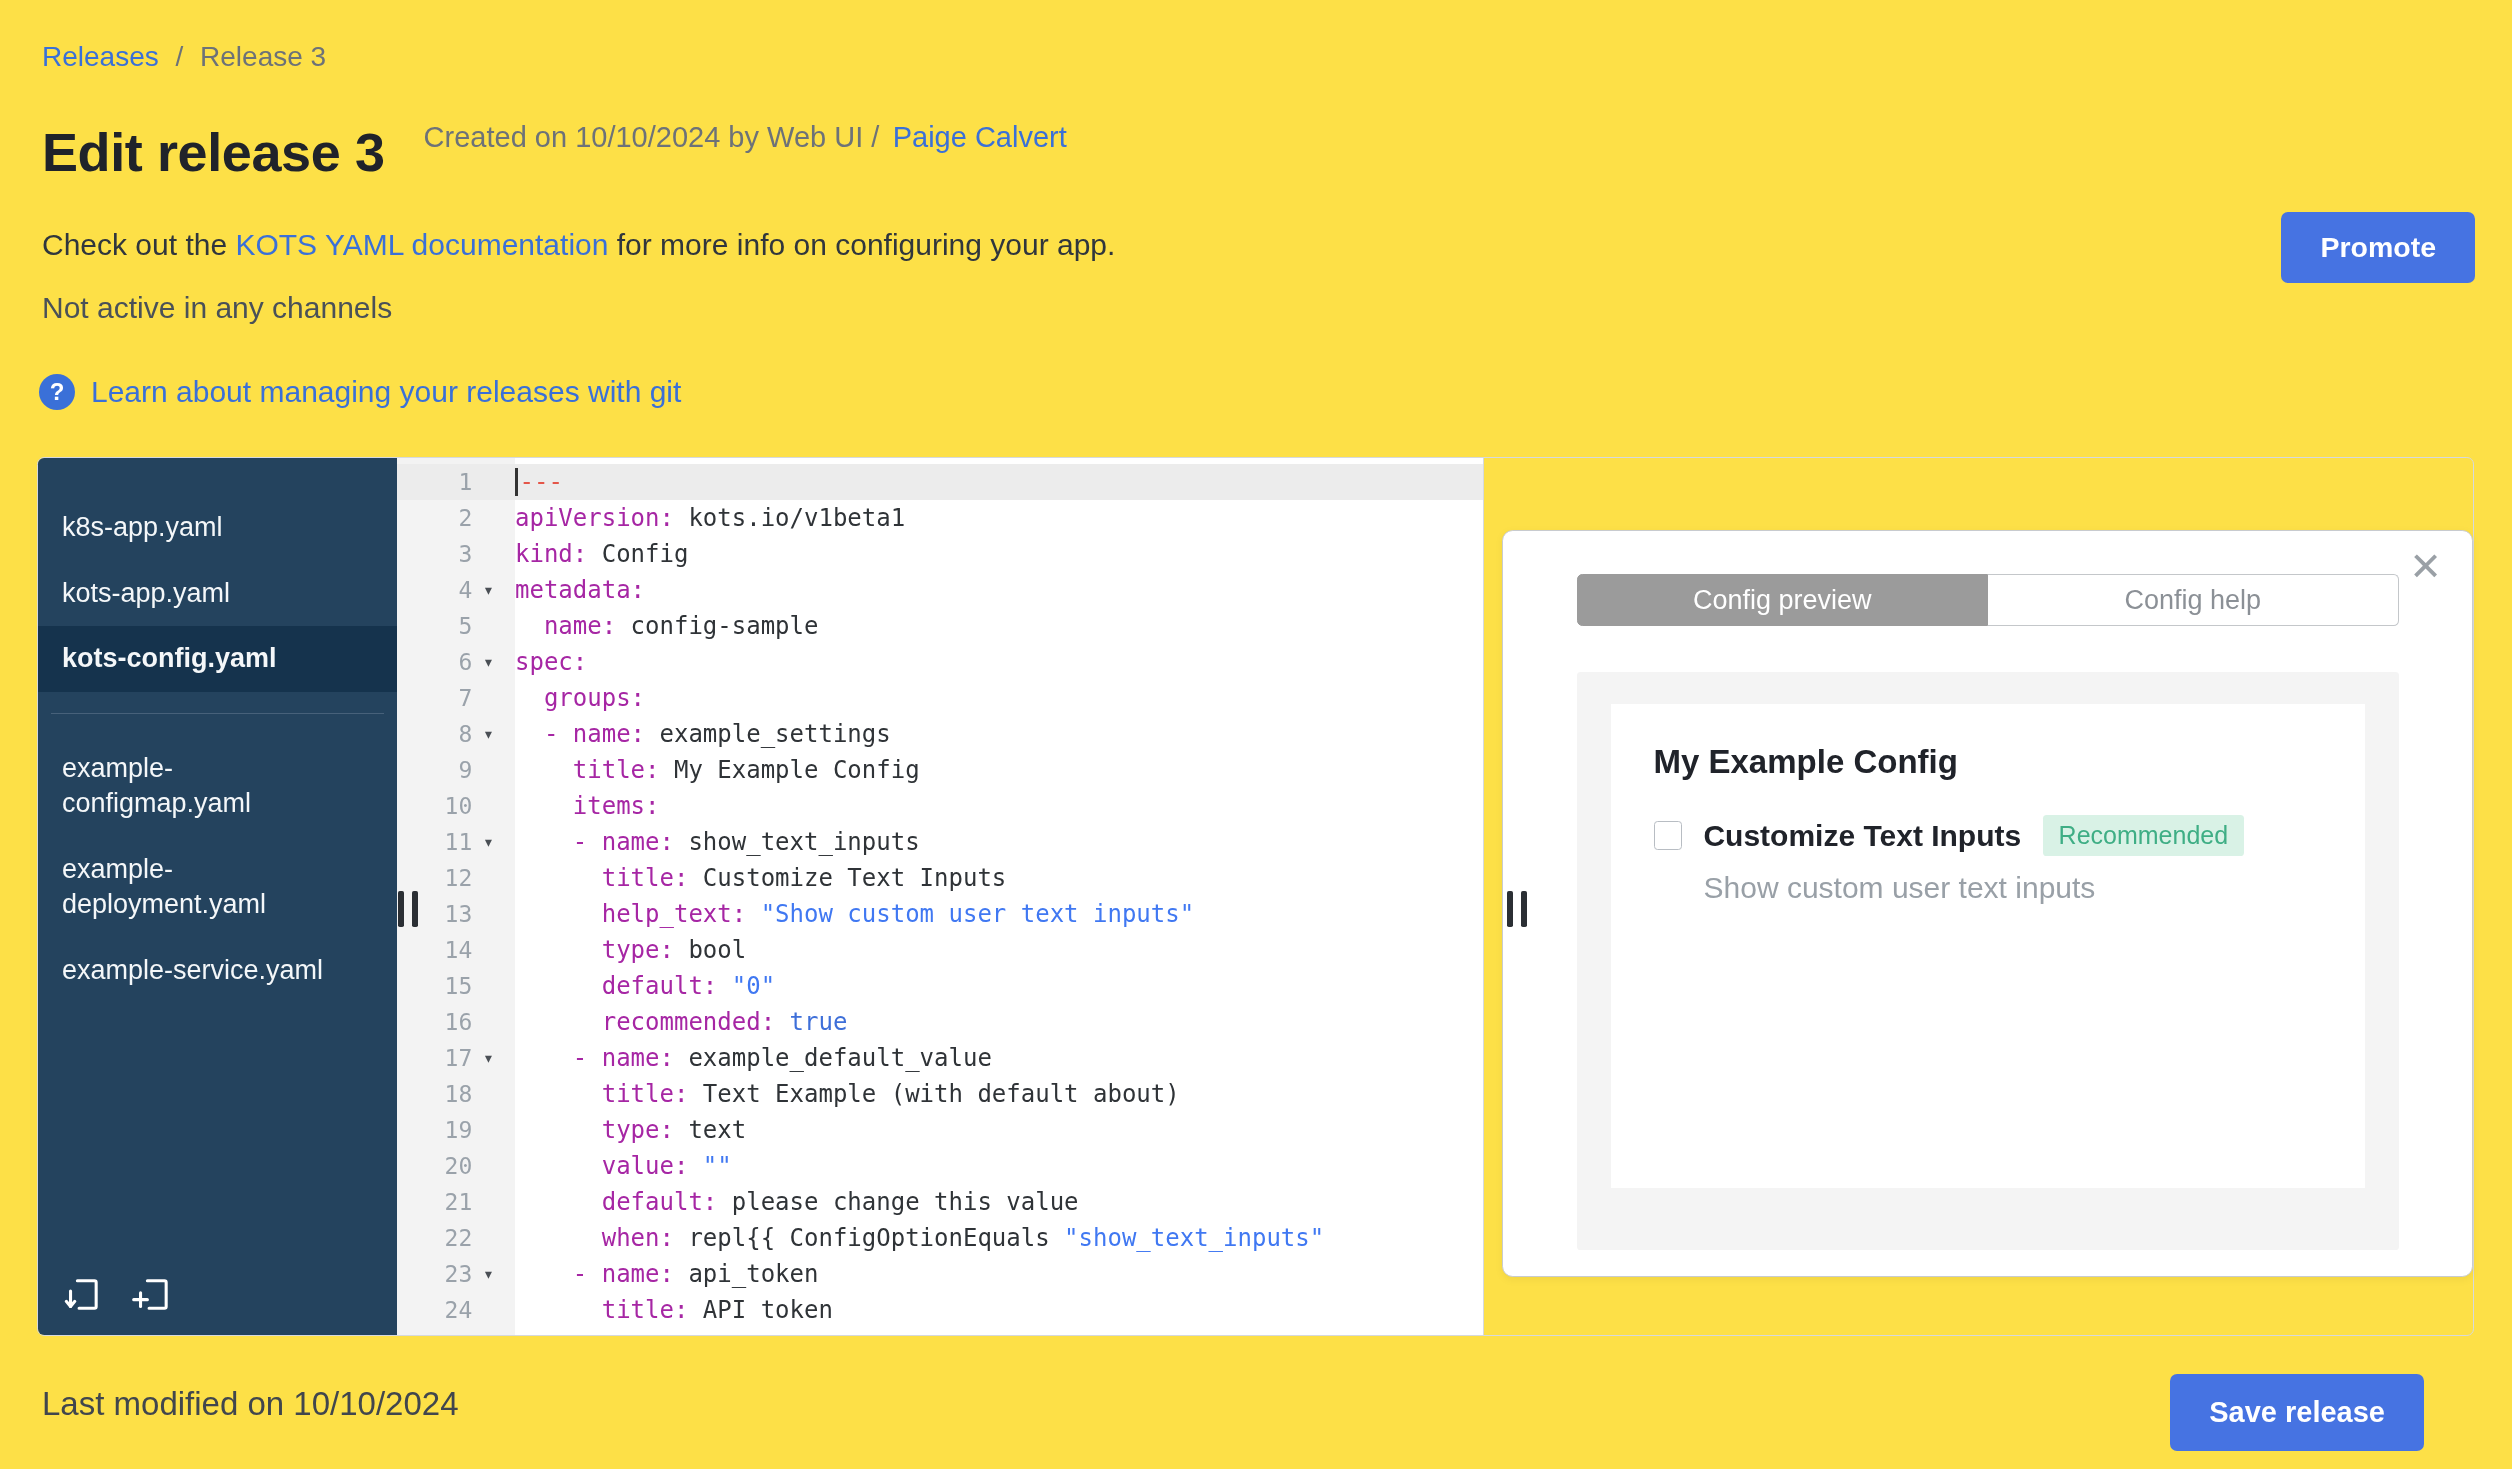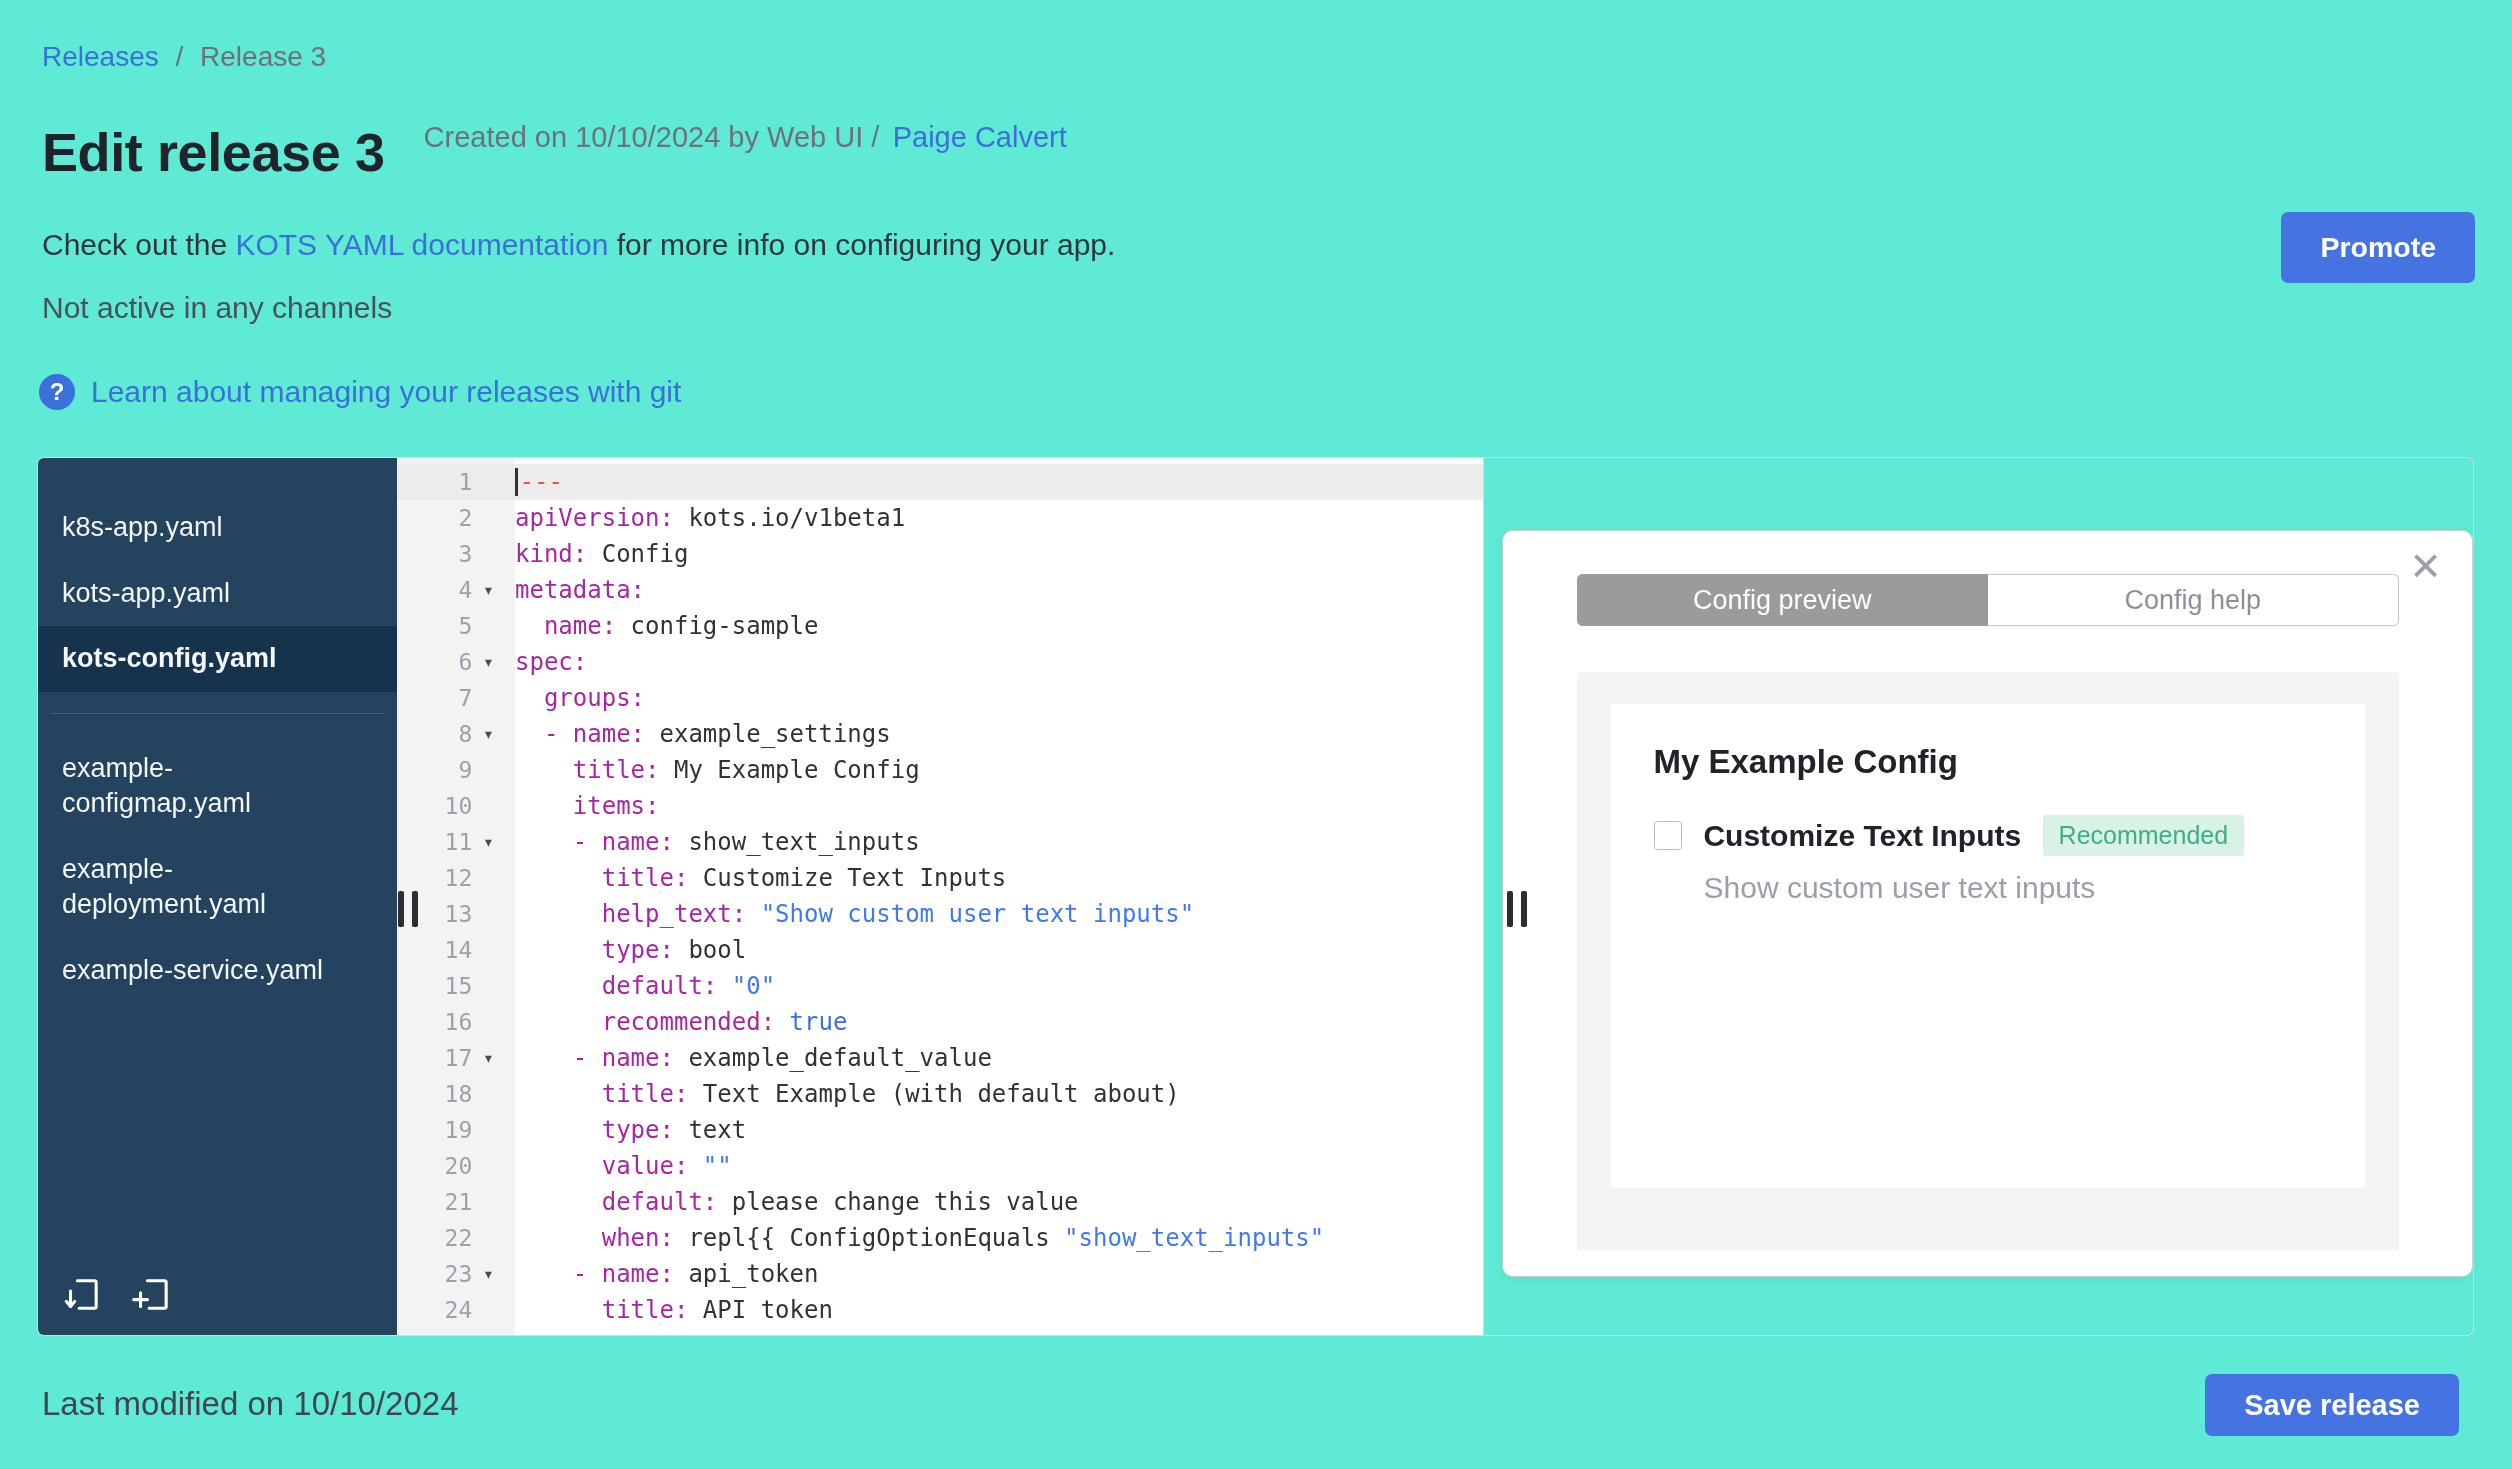--- a/index.html
+++ b/index.html
@@ -8,7 +8,7 @@
     position: relative;
     width: 2512px;
     height: 1469px;
-    background: #5eead4;
+    background: #fde047;
     font-family: "Liberation Sans", sans-serif;
     color: #20232a;
     overflow: hidden;

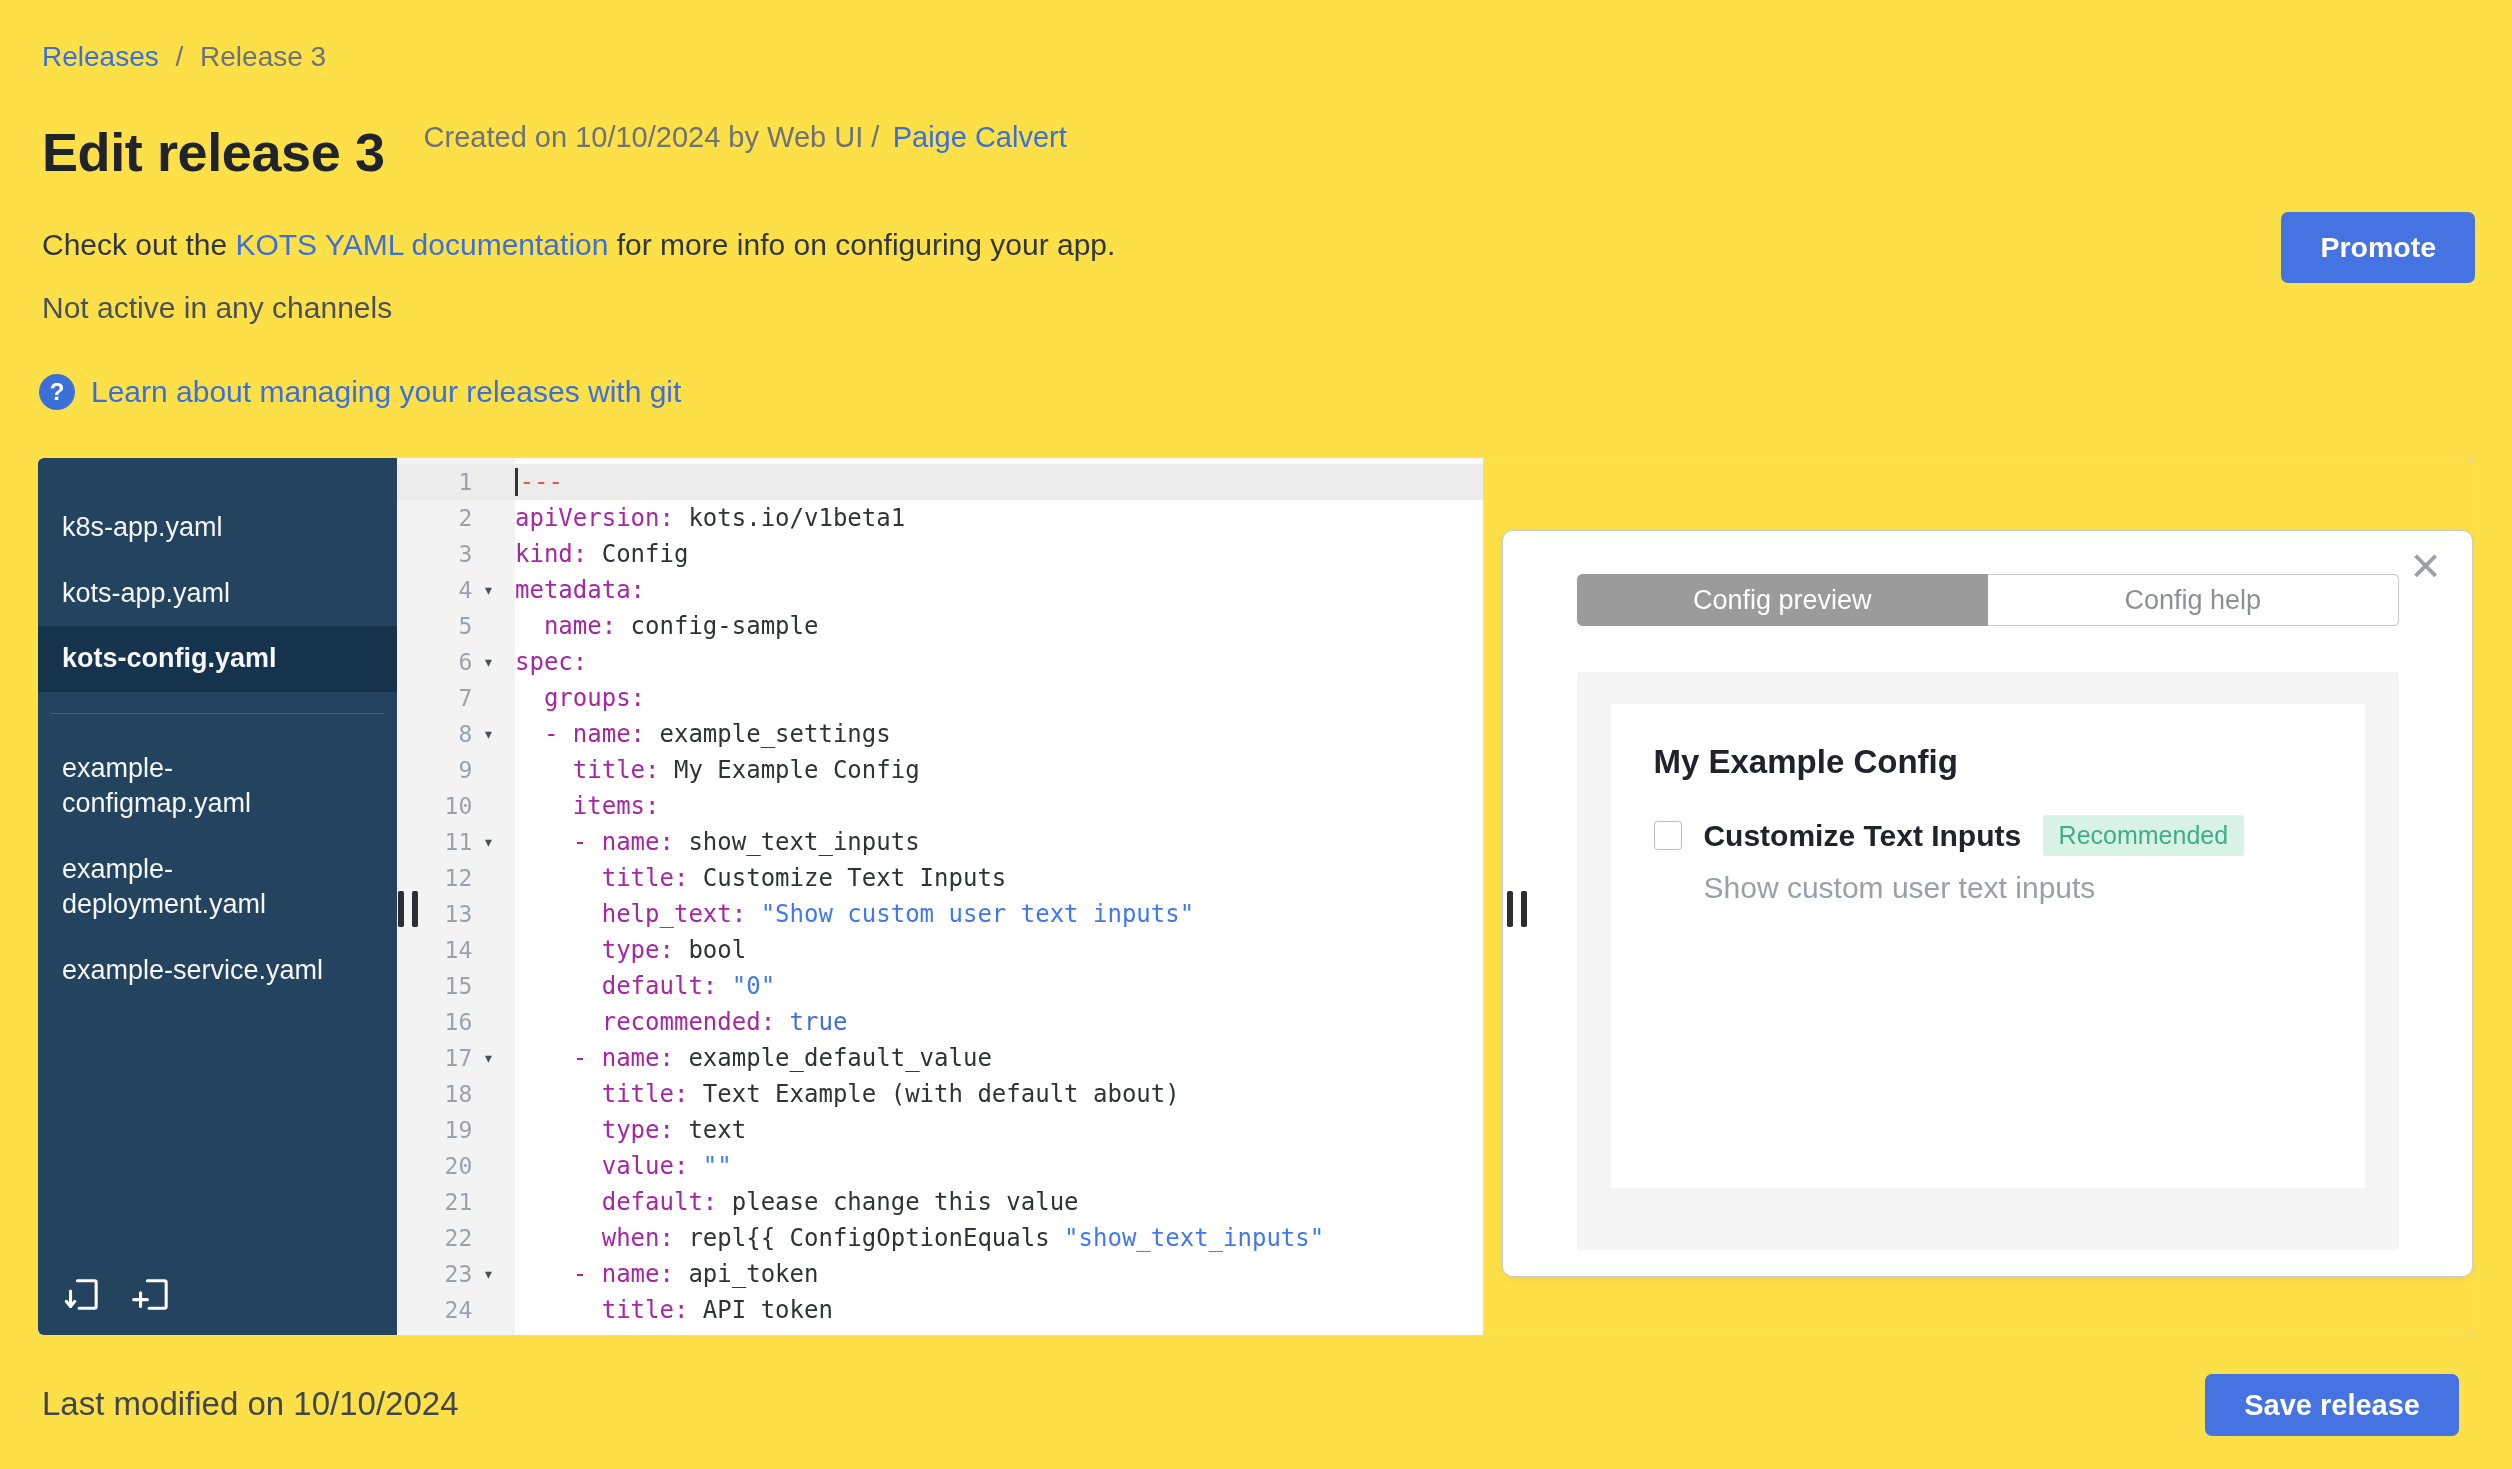--- a/index.html
+++ b/index.html
@@ -36,7 +36,7 @@
   .btn { border:none; background:var(--accent); color:#fff; font-family:"Liberation Sans",sans-serif;
          font-weight:700; border-radius:7.1px; cursor:pointer; }
   .promote { position:absolute; right:37px; top:212px; height:71px; padding:0 39px; font-size:28.5px; }
-  .save { position:absolute; right:53px; top:1374px; height:62px; padding:0 39px; font-size:29px; }
+  .save { position:absolute; right:88px; top:1374px; height:77px; padding:0 39px; font-size:29px; }
 
   
   .editor-shell { position:absolute; left:37px; top:457px; width:2437px; height:879px;

